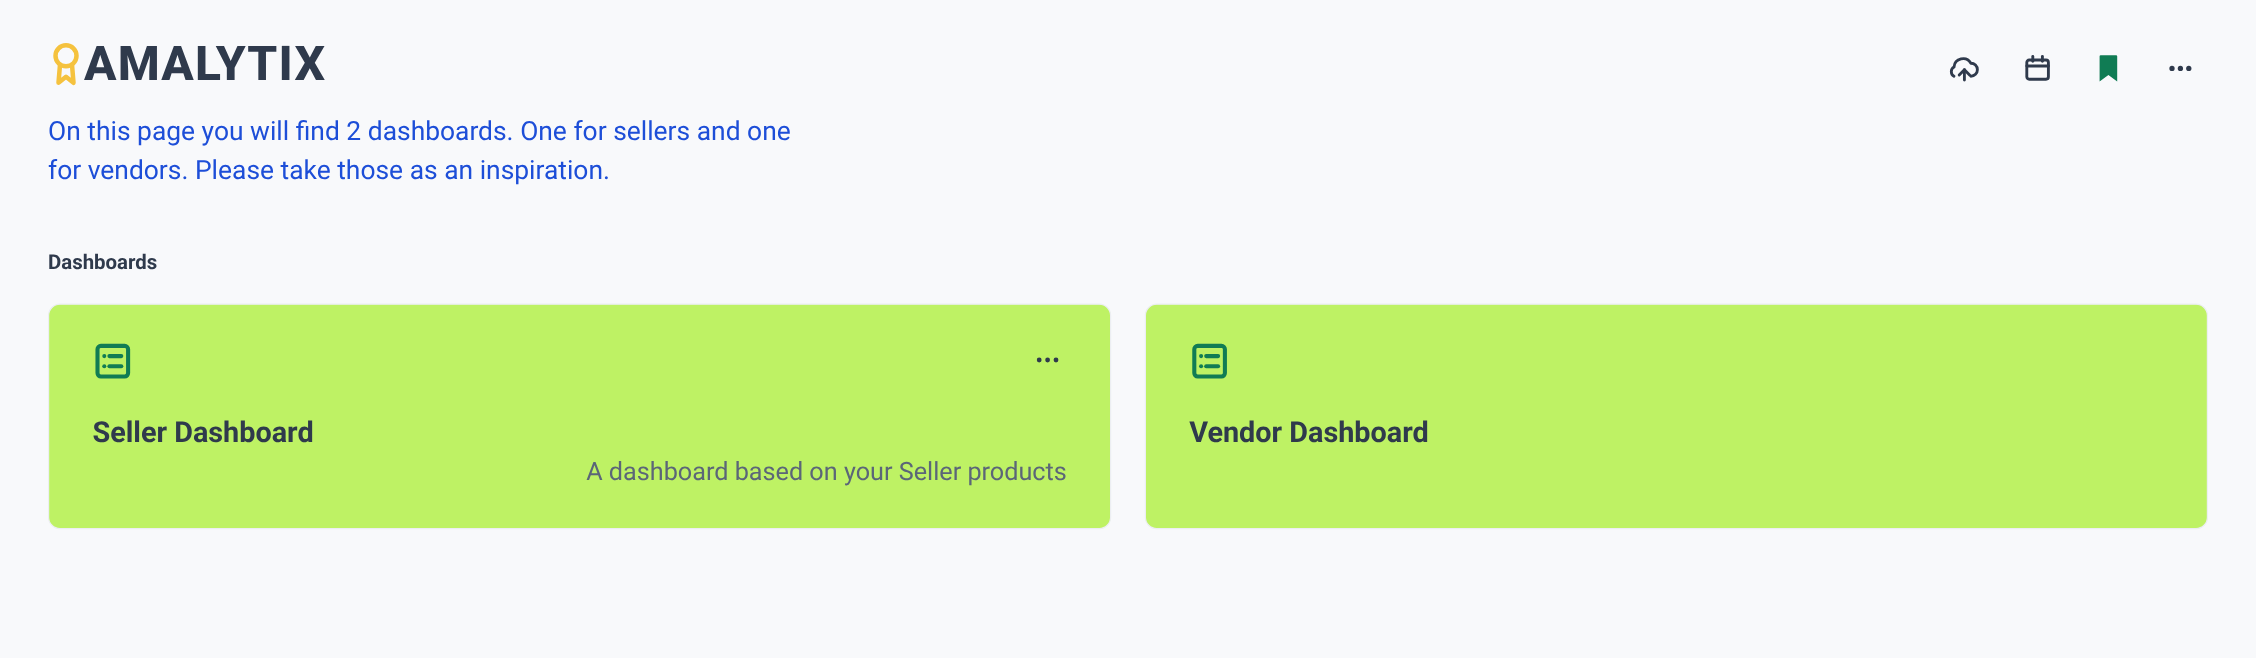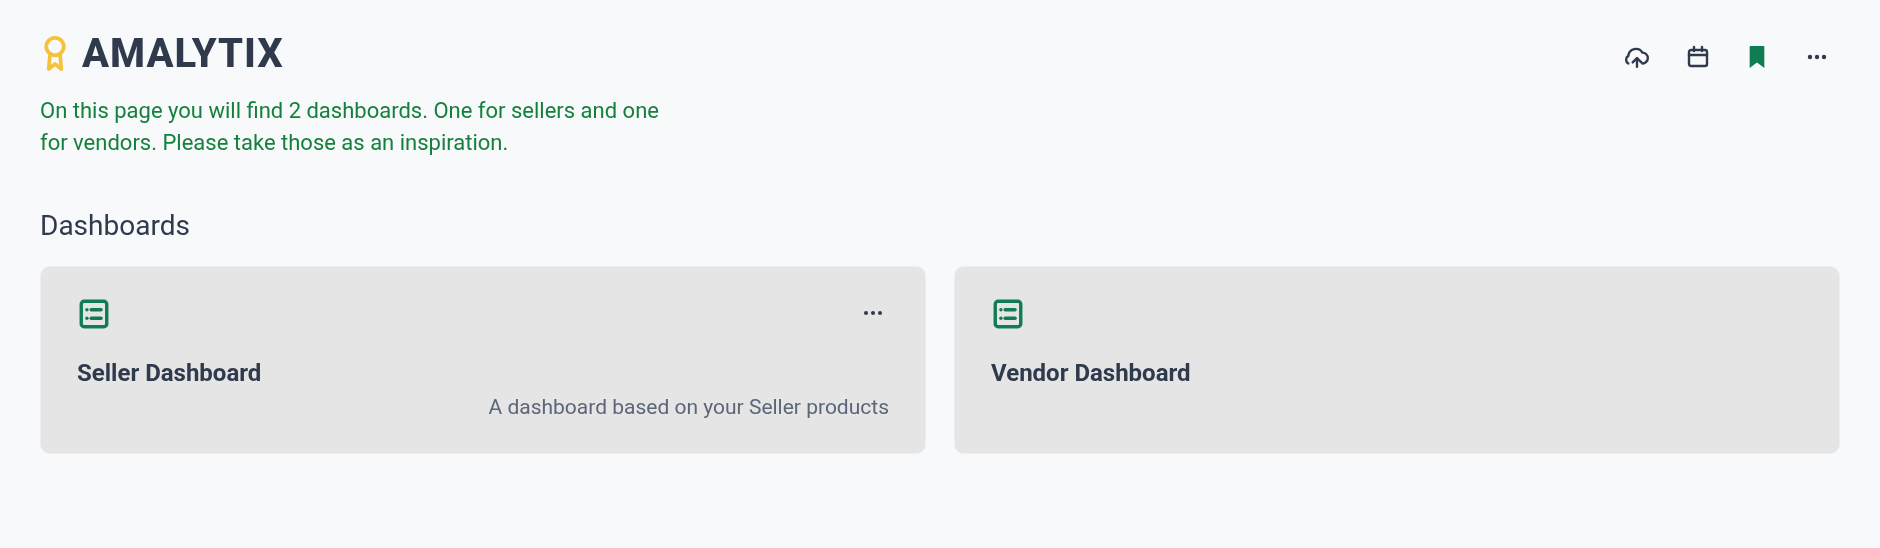--- a/index.html
+++ b/index.html
@@ -22,7 +22,7 @@
   .brand {
     display: flex;
     align-items: center;
-    gap: 12px;
+    gap: 0;
   }
 
   .brand-title {

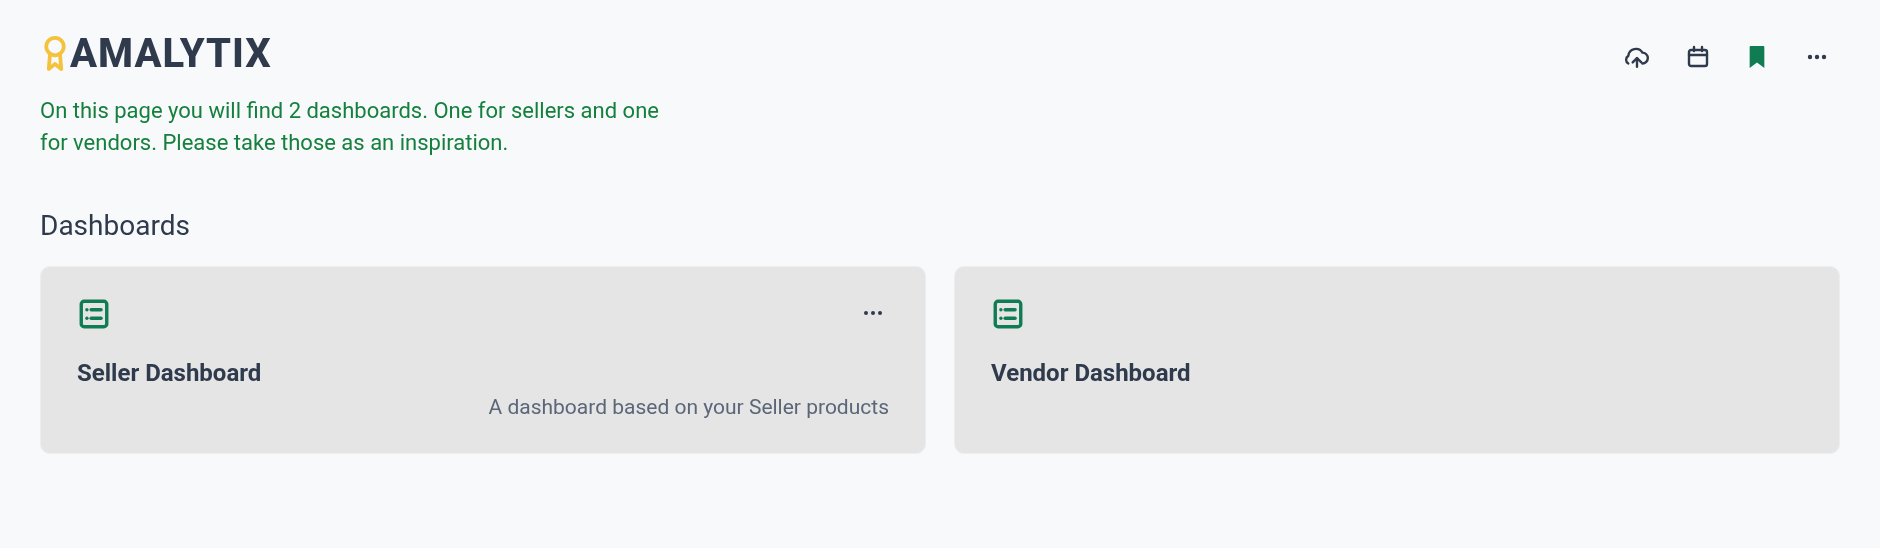--- a/index.html
+++ b/index.html
@@ -50,7 +50,7 @@
 
   .page-subtitle {
     font-size: 22px;
-    color: #15803d;
+    color: #1d4ed8;
     line-height: 1.45;
     max-width: 620px;
     margin-top: 10px;

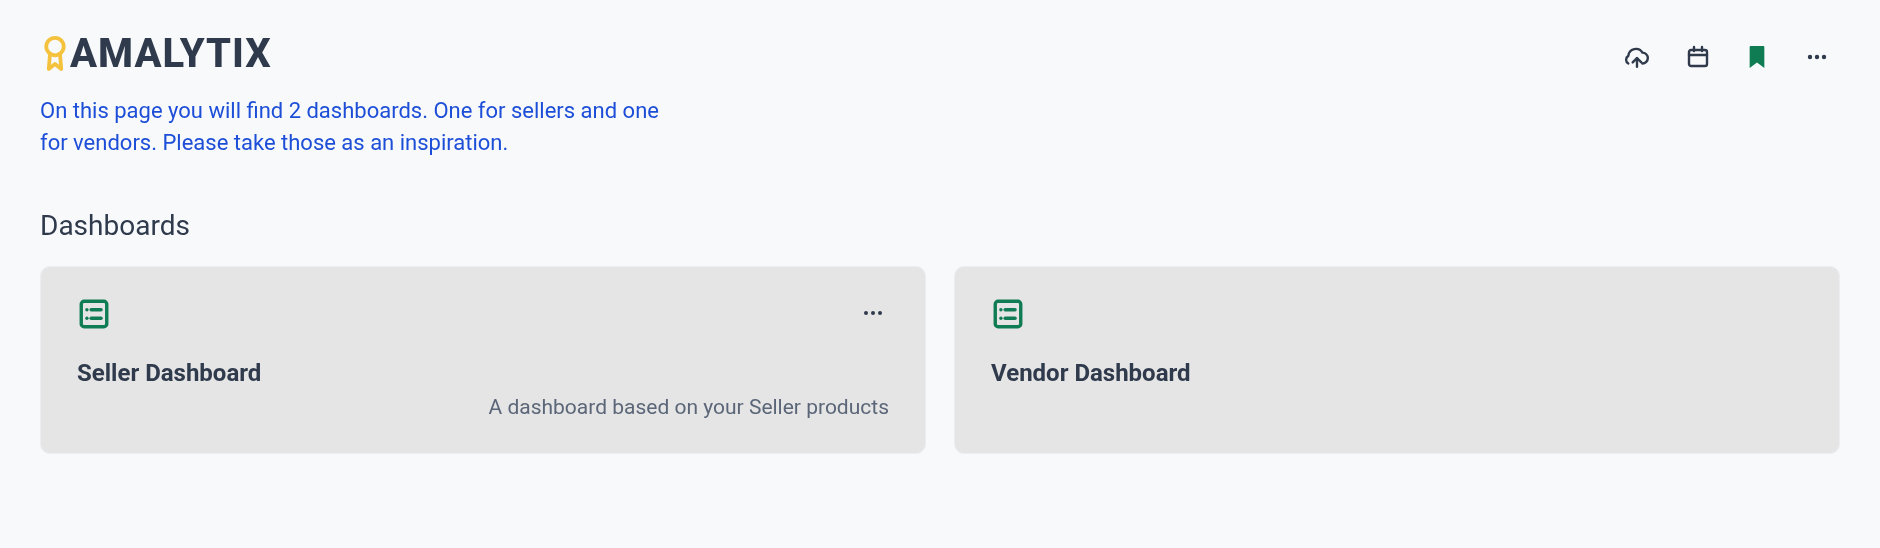--- a/index.html
+++ b/index.html
@@ -58,8 +58,8 @@
   }
 
   .section-title {
-    font-size: 28px;
-    font-weight: 400;
+    font-size: 17px;
+    font-weight: 700;
     color: #2f3a4c;
     margin-bottom: 24px;
   }

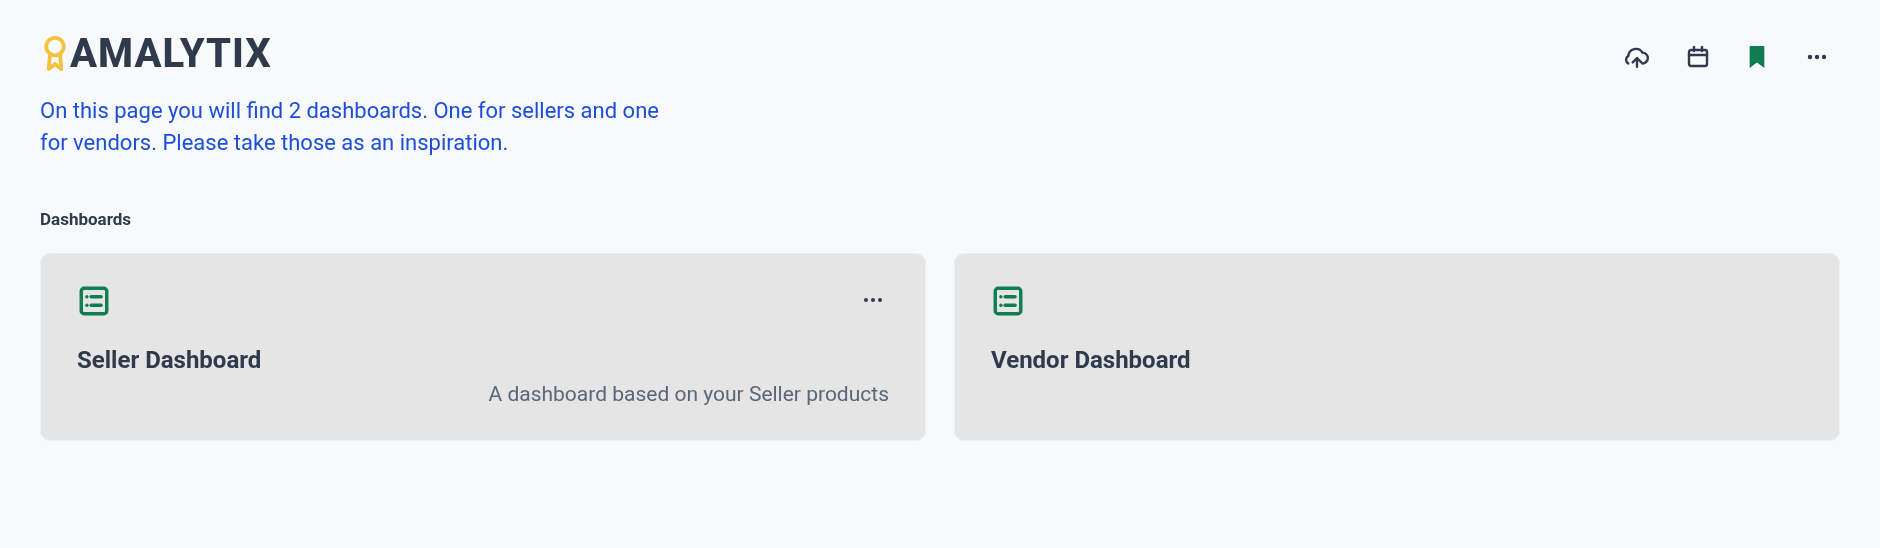--- a/index.html
+++ b/index.html
@@ -71,7 +71,7 @@
 
   .dashboard-card {
     flex: 1;
-    background: #e5e5e5;
+    background: #bef264;
     border: 1px solid #eceef2;
     border-radius: 10px;
     padding: 30px 36px 34px 36px;

